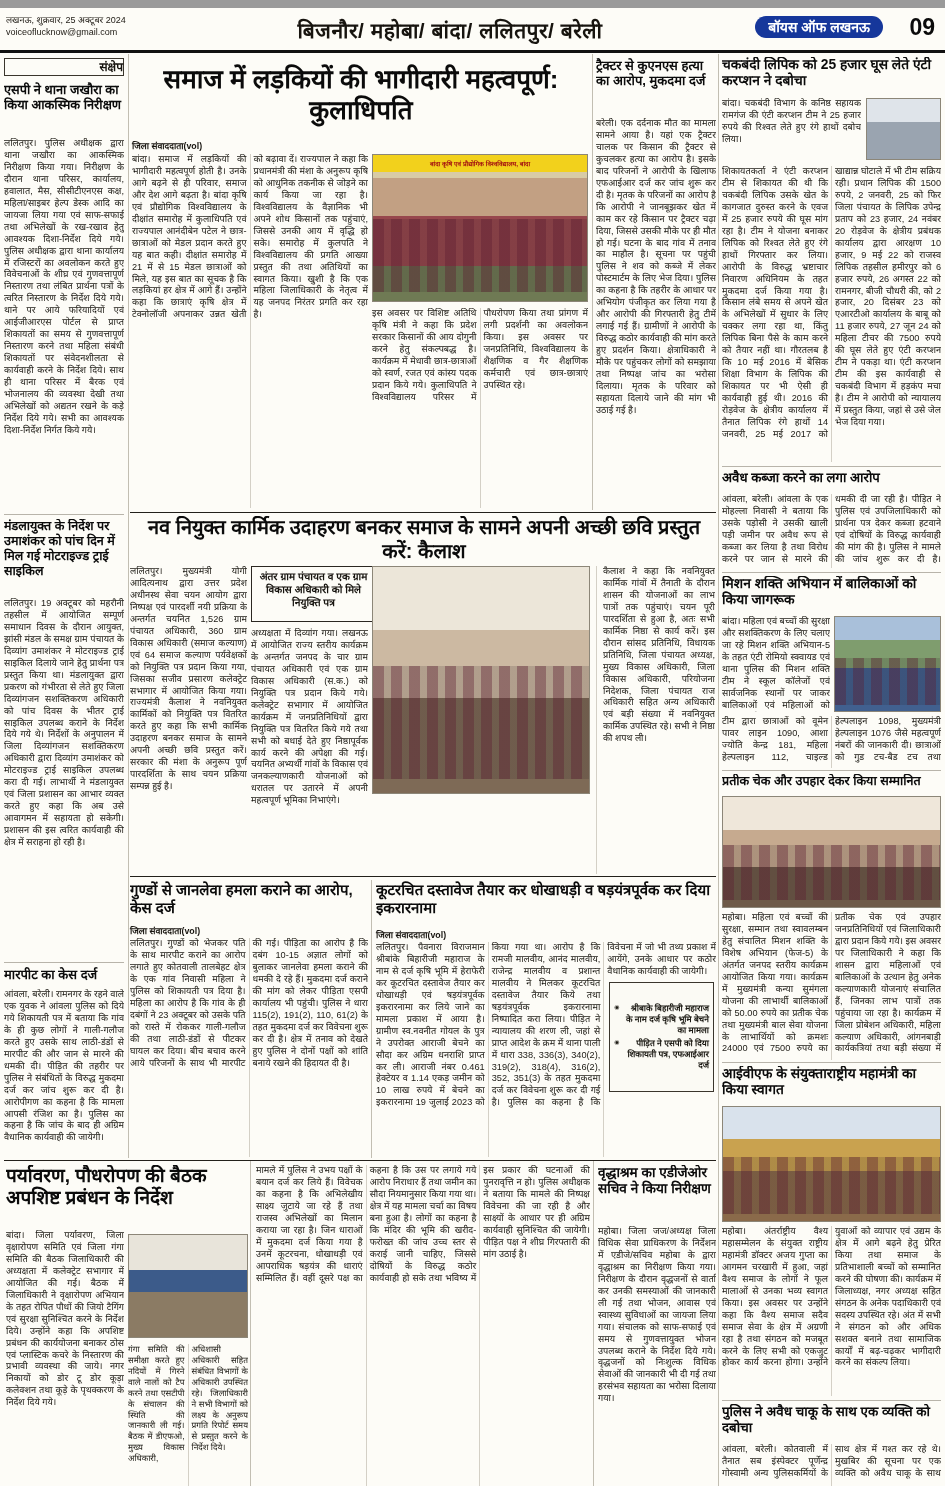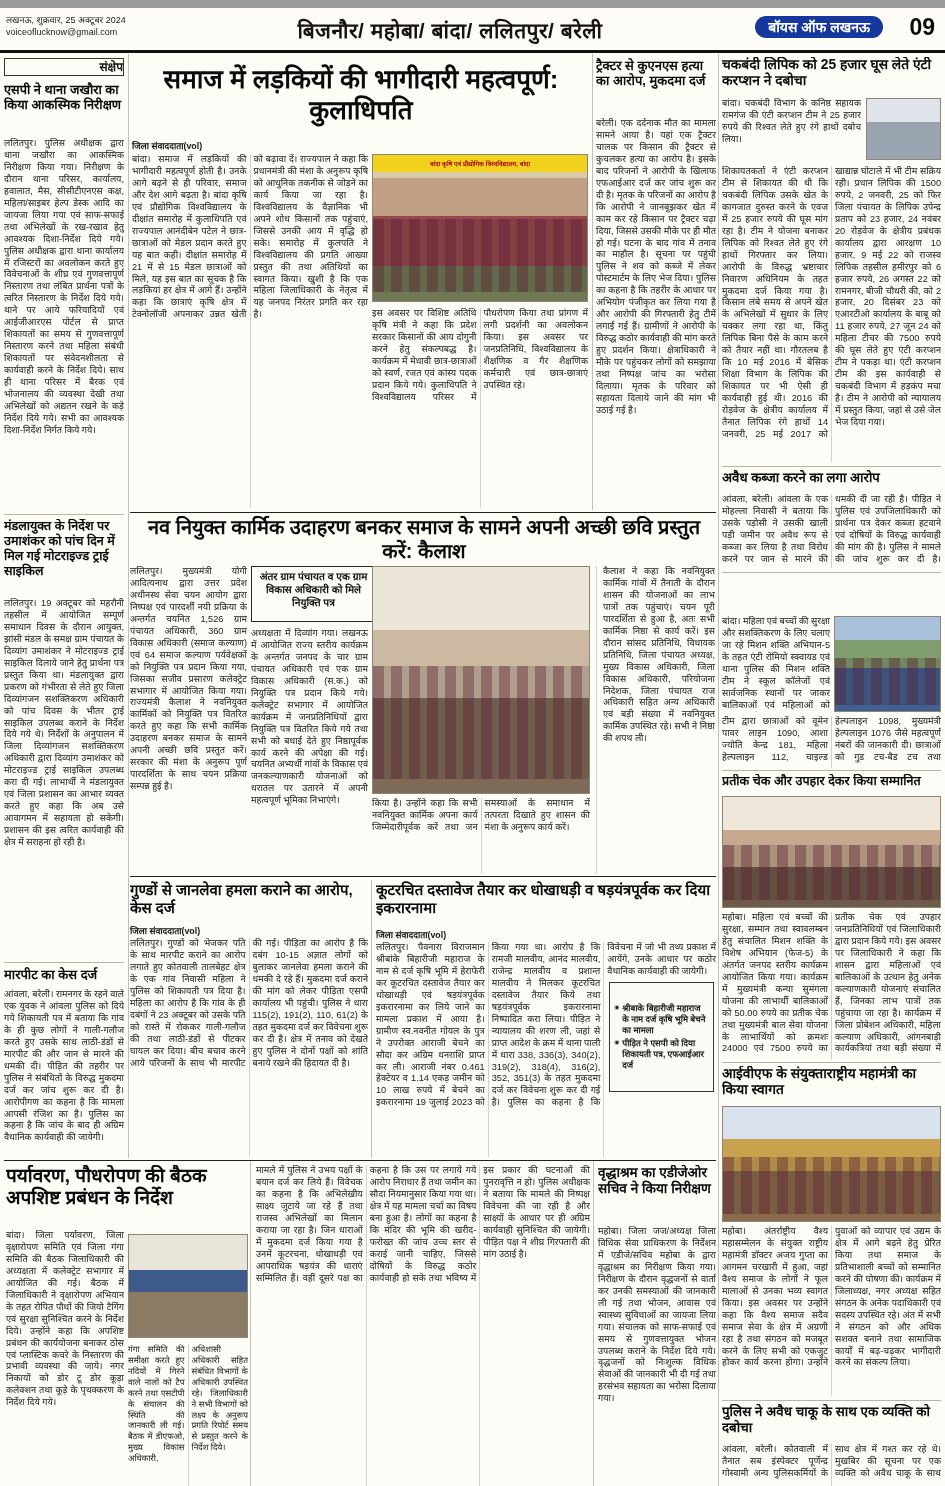--- a/index.html
+++ b/index.html
@@ -96,6 +96,7 @@
   <div class="abs body c2" style="left:722px;top:486px;width:219px;height:74px;">आंवला, बरेली। आंवला के एक मोहल्ला निवासी ने बताया कि उसके पड़ोसी ने उसकी खाली पड़ी जमीन पर अवैध रूप से कब्जा कर लिया है तथा विरोध करने पर जान से मारने की धमकी दी जा रही है। पीड़ित ने पुलिस एवं उपजिलाधिकारी को प्रार्थना पत्र देकर कब्जा हटवाने एवं दोषियों के विरुद्ध कार्यवाही की मांग की है। पुलिस ने मामले की जांच शुरू कर दी है। न्यायालय में भी पीड़ित पक्ष के हित में वाद योजित है।</div>
 
   <div class="hr soft" style="left:722px;top:564px;width:219px;"></div>
+  <div class="abs hl" style="left:722px;top:568px;width:219px;height:36px;font-size:13.8px;">मिशन शक्ति अभियान में बालिकाओं को किया जागरूक</div>
   <div class="photo ph-mission crowd" style="left:834px;top:608px;width:107px;height:96px;"></div>
   <div class="abs body" style="left:722px;top:608px;width:108px;height:96px;">बांदा। महिला एवं बच्चों की सुरक्षा और सशक्तिकरण के लिए चलाए जा रहे मिशन शक्ति अभियान-5 के तहत एंटी रोमियो स्क्वायड एवं थाना पुलिस की मिशन शक्ति टीम ने स्कूल कॉलेजों एवं सार्वजनिक स्थानों पर जाकर बालिकाओं एवं महिलाओं को जागरूक किया।</div>
   <div class="abs body c2" style="left:722px;top:708px;width:219px;height:52px;">टीम द्वारा छात्राओं को वूमेन पावर लाइन 1090, आशा ज्योति केन्द्र 181, महिला हेल्पलाइन 112, चाइल्ड हेल्पलाइन 1098, मुख्यमंत्री हेल्पलाइन 1076 जैसे महत्वपूर्ण नंबरों की जानकारी दी। छात्राओं को गुड टच-बैड टच तथा आत्मरक्षा के गुर सिखाते हुए निर्भीक होकर पढ़ाई करने एवं किसी समस्या पर तत्काल सूचना देने हेतु प्रेरित किया गया। अभियान के तहत जिले की पुलिस टीम लगातार विभिन्न बालिका विद्यालयों, इंटर कालेजों एवं महाविद्यालयों में पहुंचकर लड़कियों व महिलाओं को उनके अधिकारों के प्रति जागरूक कर रही है।</div>

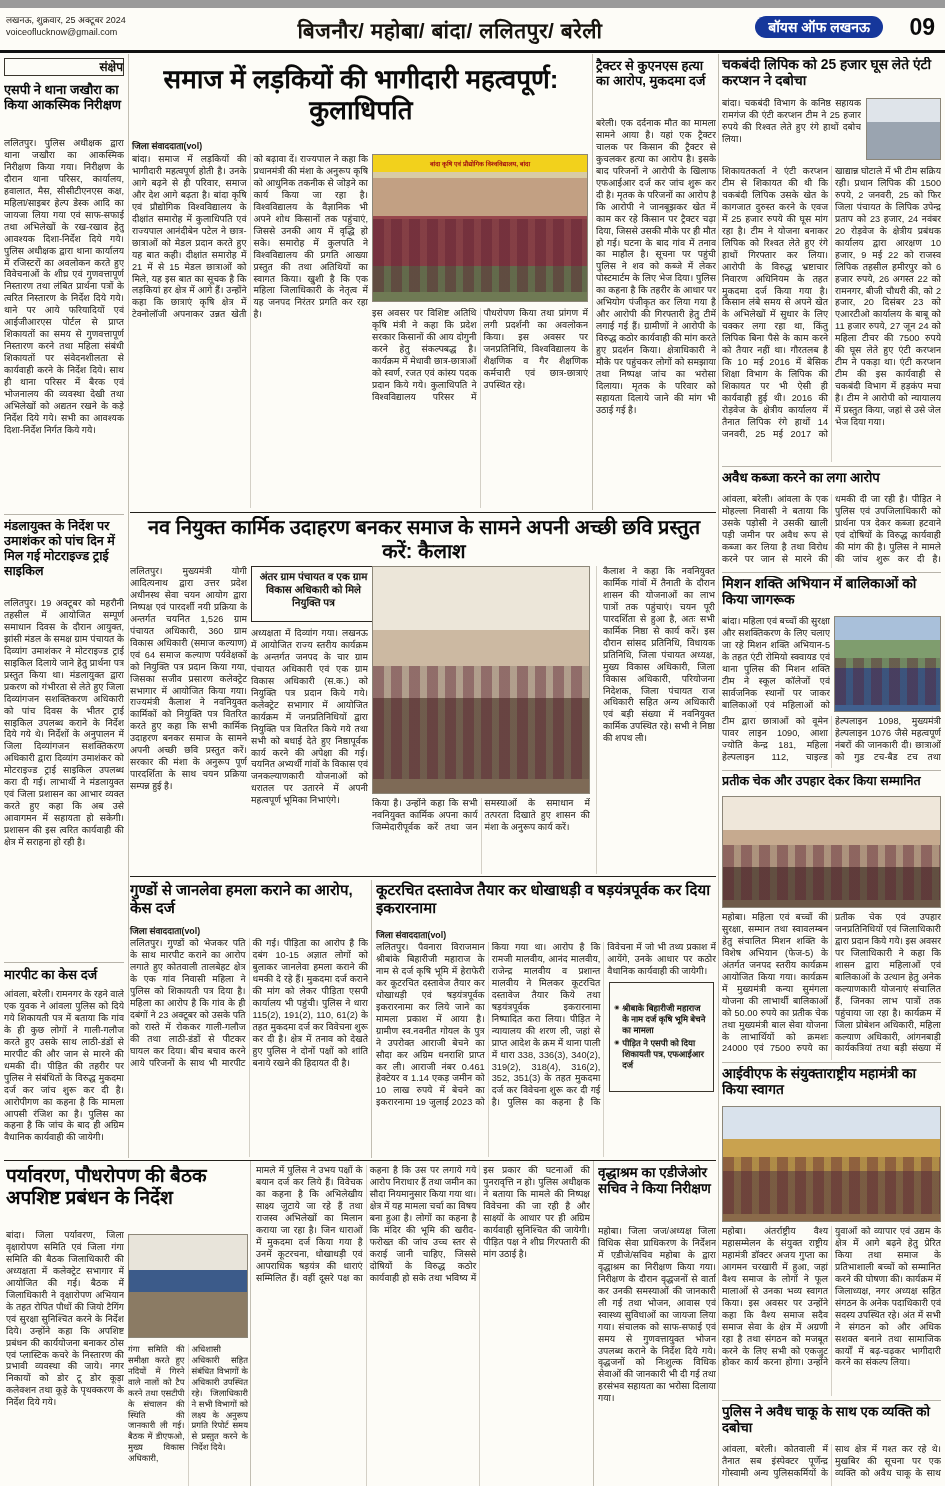--- a/index.html
+++ b/index.html
@@ -121,7 +121,6 @@
   <div class="abs box-sub" style="left:251px;top:558px;width:125px;height:56px;">अंतर ग्राम पंचायत व एक ग्राम विकास अधिकारी को मिले नियुक्ति पत्र</div>
   <div class="abs body" style="left:251px;top:620px;width:117px;height:246px;">अध्यक्षता में दिव्यांग गया। लखनऊ में आयोजित राज्य स्तरीय कार्यक्रम के अन्तर्गत जनपद के चार ग्राम पंचायत अधिकारी एवं एक ग्राम विकास अधिकारी (स.क.) को नियुक्ति पत्र प्रदान किये गये। कलेक्ट्रेट सभागार में आयोजित कार्यक्रम में जनप्रतिनिधियों द्वारा नियुक्ति पत्र वितरित किये गये तथा सभी को बधाई देते हुए निष्ठापूर्वक कार्य करने की अपेक्षा की गई। चयनित अभ्यर्थी गांवों के विकास एवं जनकल्याणकारी योजनाओं को धरातल पर उतारने में अपनी महत्वपूर्ण भूमिका निभाएंगे।</div>
   <div class="photo ph-niyukti crowd" style="left:372px;top:558px;width:218px;height:228px;"></div>
-  <div class="abs body c2" style="left:372px;top:790px;width:218px;height:76px;">किया है। उन्होंने कहा कि सभी नवनियुक्त कार्मिक अपना कार्य जिम्मेदारीपूर्वक करें तथा जन समस्याओं के समाधान में तत्परता दिखाते हुए शासन की मंशा के अनुरूप कार्य करें।</div>
   <div class="abs body" style="left:596px;top:558px;width:119px;height:308px;border-left:1px solid #d4d0c6;padding-left:6px;">कैलाश ने कहा कि नवनियुक्त कार्मिक गांवों में तैनाती के दौरान शासन की योजनाओं का लाभ पात्रों तक पहुंचाएं। चयन पूरी पारदर्शिता से हुआ है, अतः सभी कार्मिक निष्ठा से कार्य करें। इस दौरान सांसद प्रतिनिधि, विधायक प्रतिनिधि, जिला पंचायत अध्यक्ष, मुख्य विकास अधिकारी, जिला विकास अधिकारी, परियोजना निदेशक, जिला पंचायत राज अधिकारी सहित अन्य अधिकारी एवं बड़ी संख्या में नवनियुक्त कार्मिक उपस्थित रहे। सभी ने निष्ठा की शपथ ली।</div>
   <div class="hr" style="left:130px;top:868px;width:586px;"></div>
 

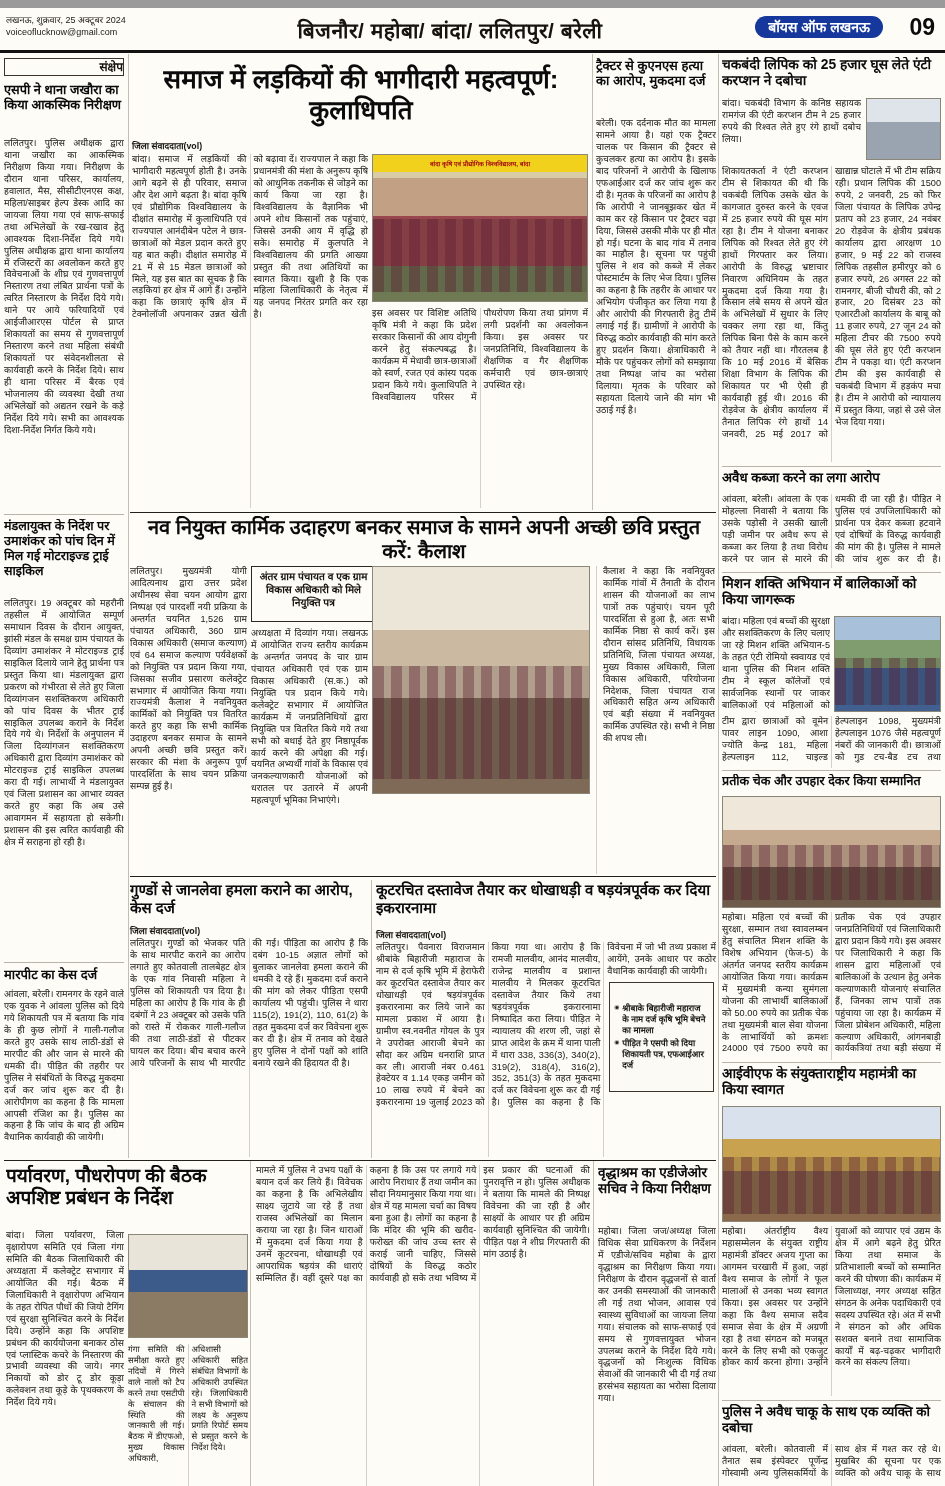--- a/index.html
+++ b/index.html
@@ -36,7 +36,7 @@
   .box-label{border:1.2px solid #3a352c;font-weight:700;font-size:12px;text-align:right;line-height:17px;}
   .box-sub{border:1.5px solid #2b2721;padding:4px 3px;font-weight:700;font-size:10.3px;text-align:center;line-height:1.25;overflow:hidden;}
   .bulletbox{border:1.2px solid #3a352c;padding:18px 4px;margin:4px 2px;break-inside:avoid;
-             font-size:8.5px;font-weight:700;text-align:left;line-height:1.3;background:#fbfaf4;}
+             font-size:8.5px;font-weight:700;text-align:right;line-height:1.3;background:#fbfaf4;}
   .bulletbox .b{position:relative;padding-left:8px;margin:2px 0;}
   .bulletbox .b::before{content:"◉";position:absolute;left:0;top:1px;font-size:6px;}
 </style>

